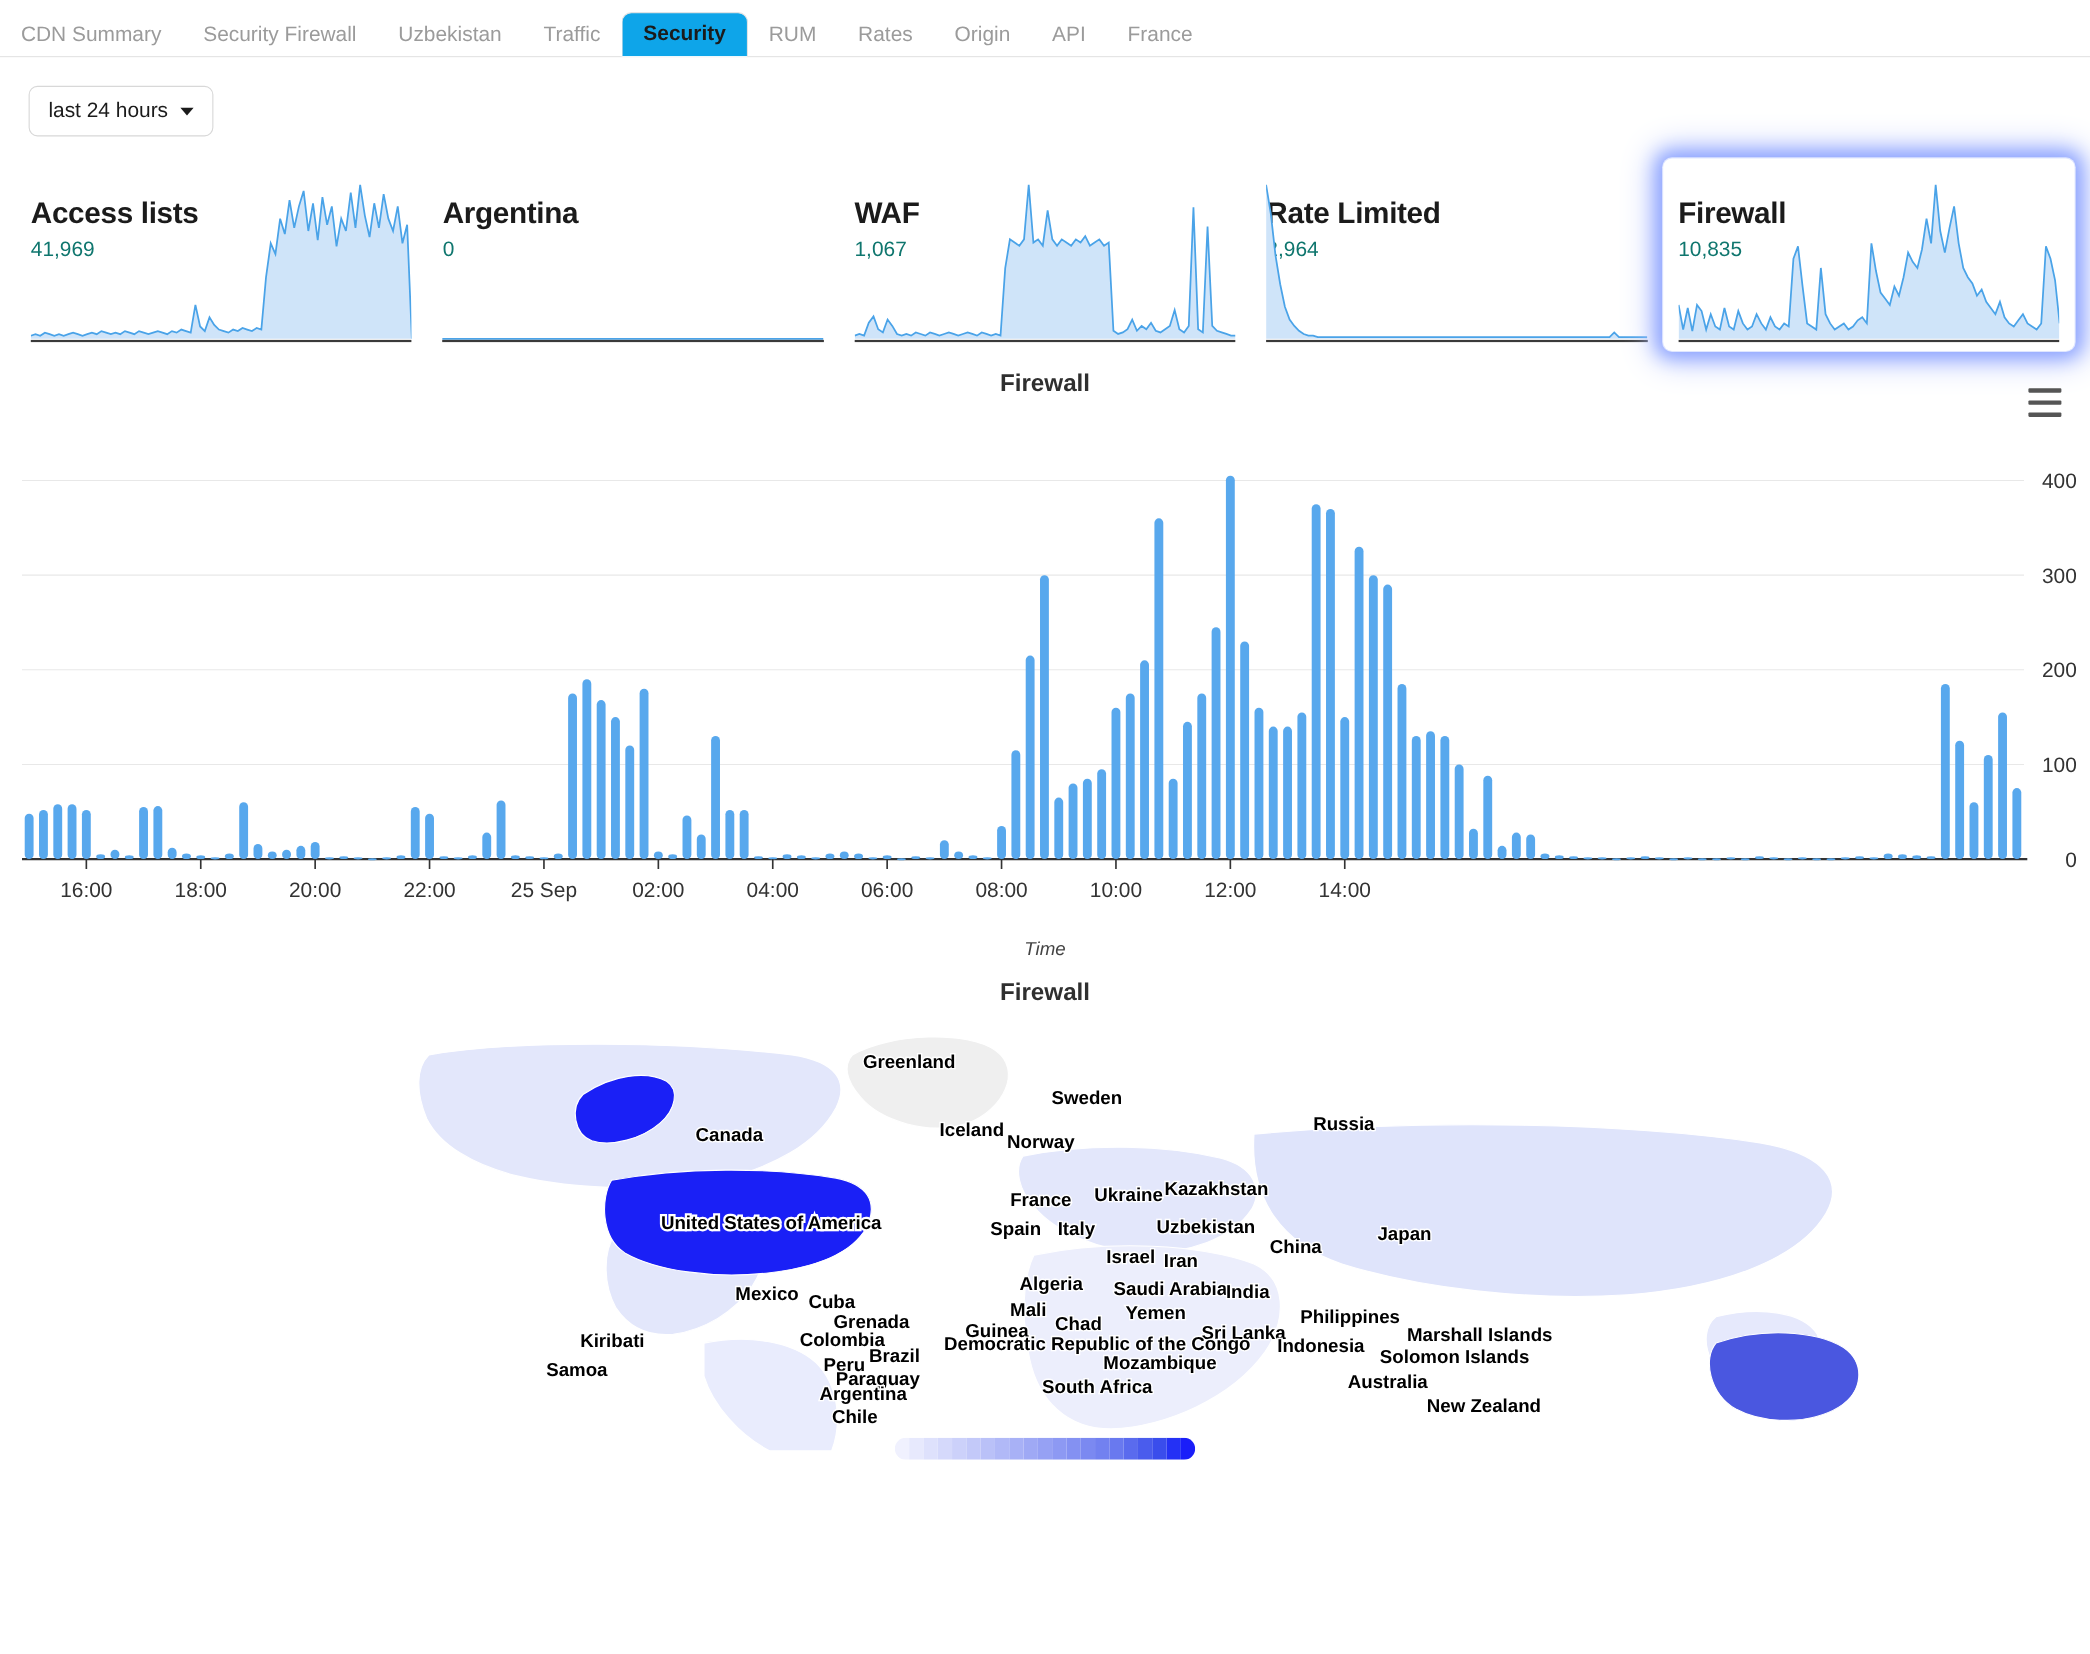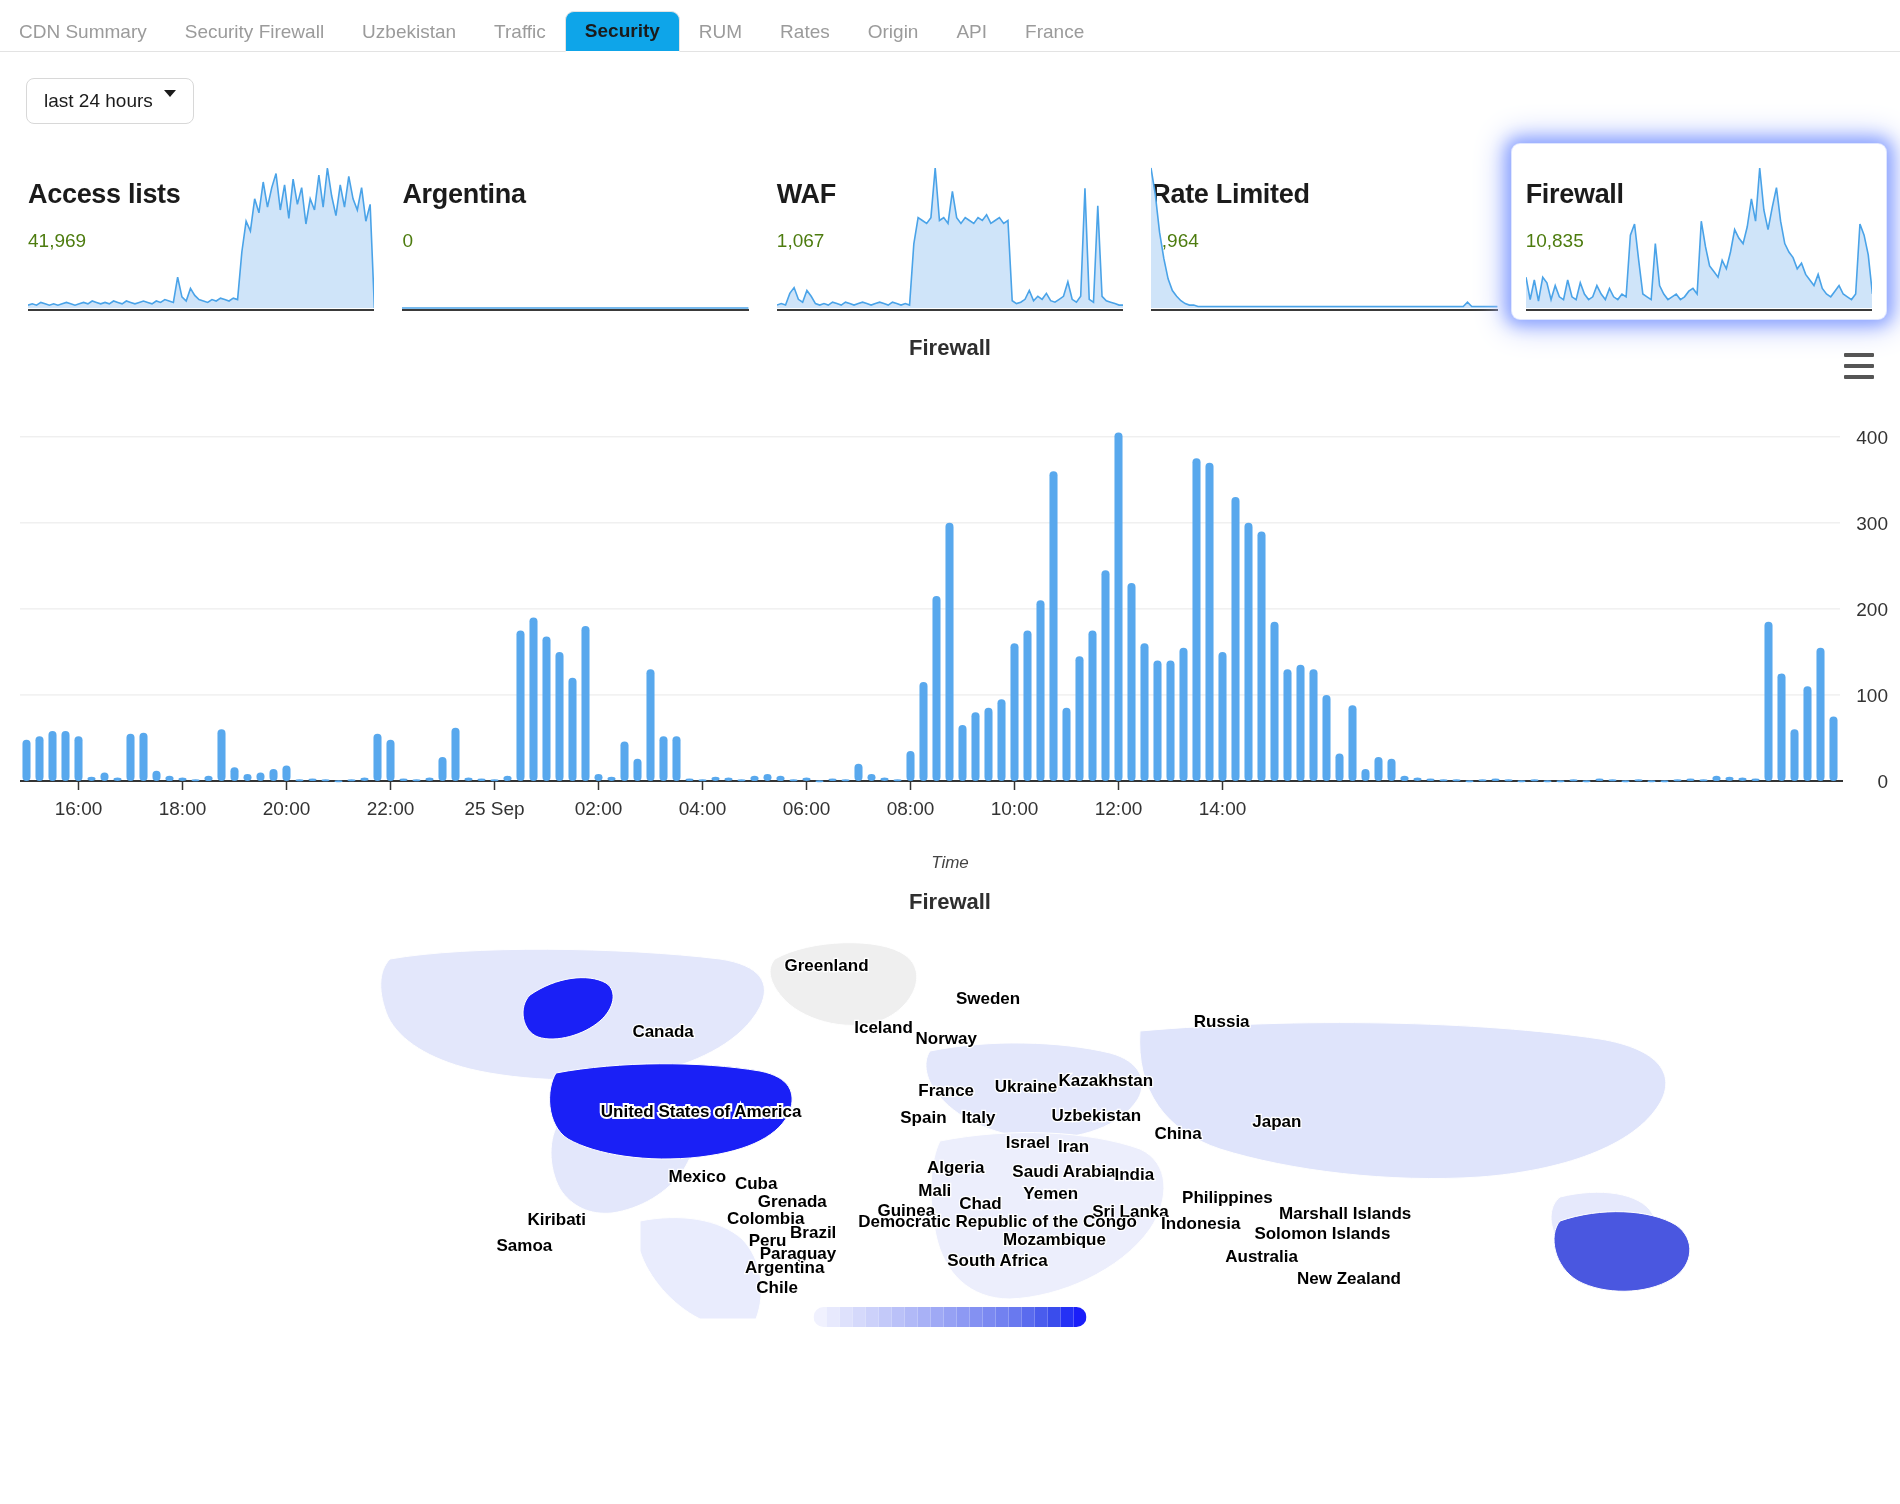--- a/index.html
+++ b/index.html
@@ -43,6 +43,7 @@
   .rangewrap { padding: 26px 0 0 26px; }
   .range-btn {
     display: inline-flex;
+    align-items: center;
     gap: 11px;
     border: 1px solid #d8d8d8;
     border-radius: 8px;

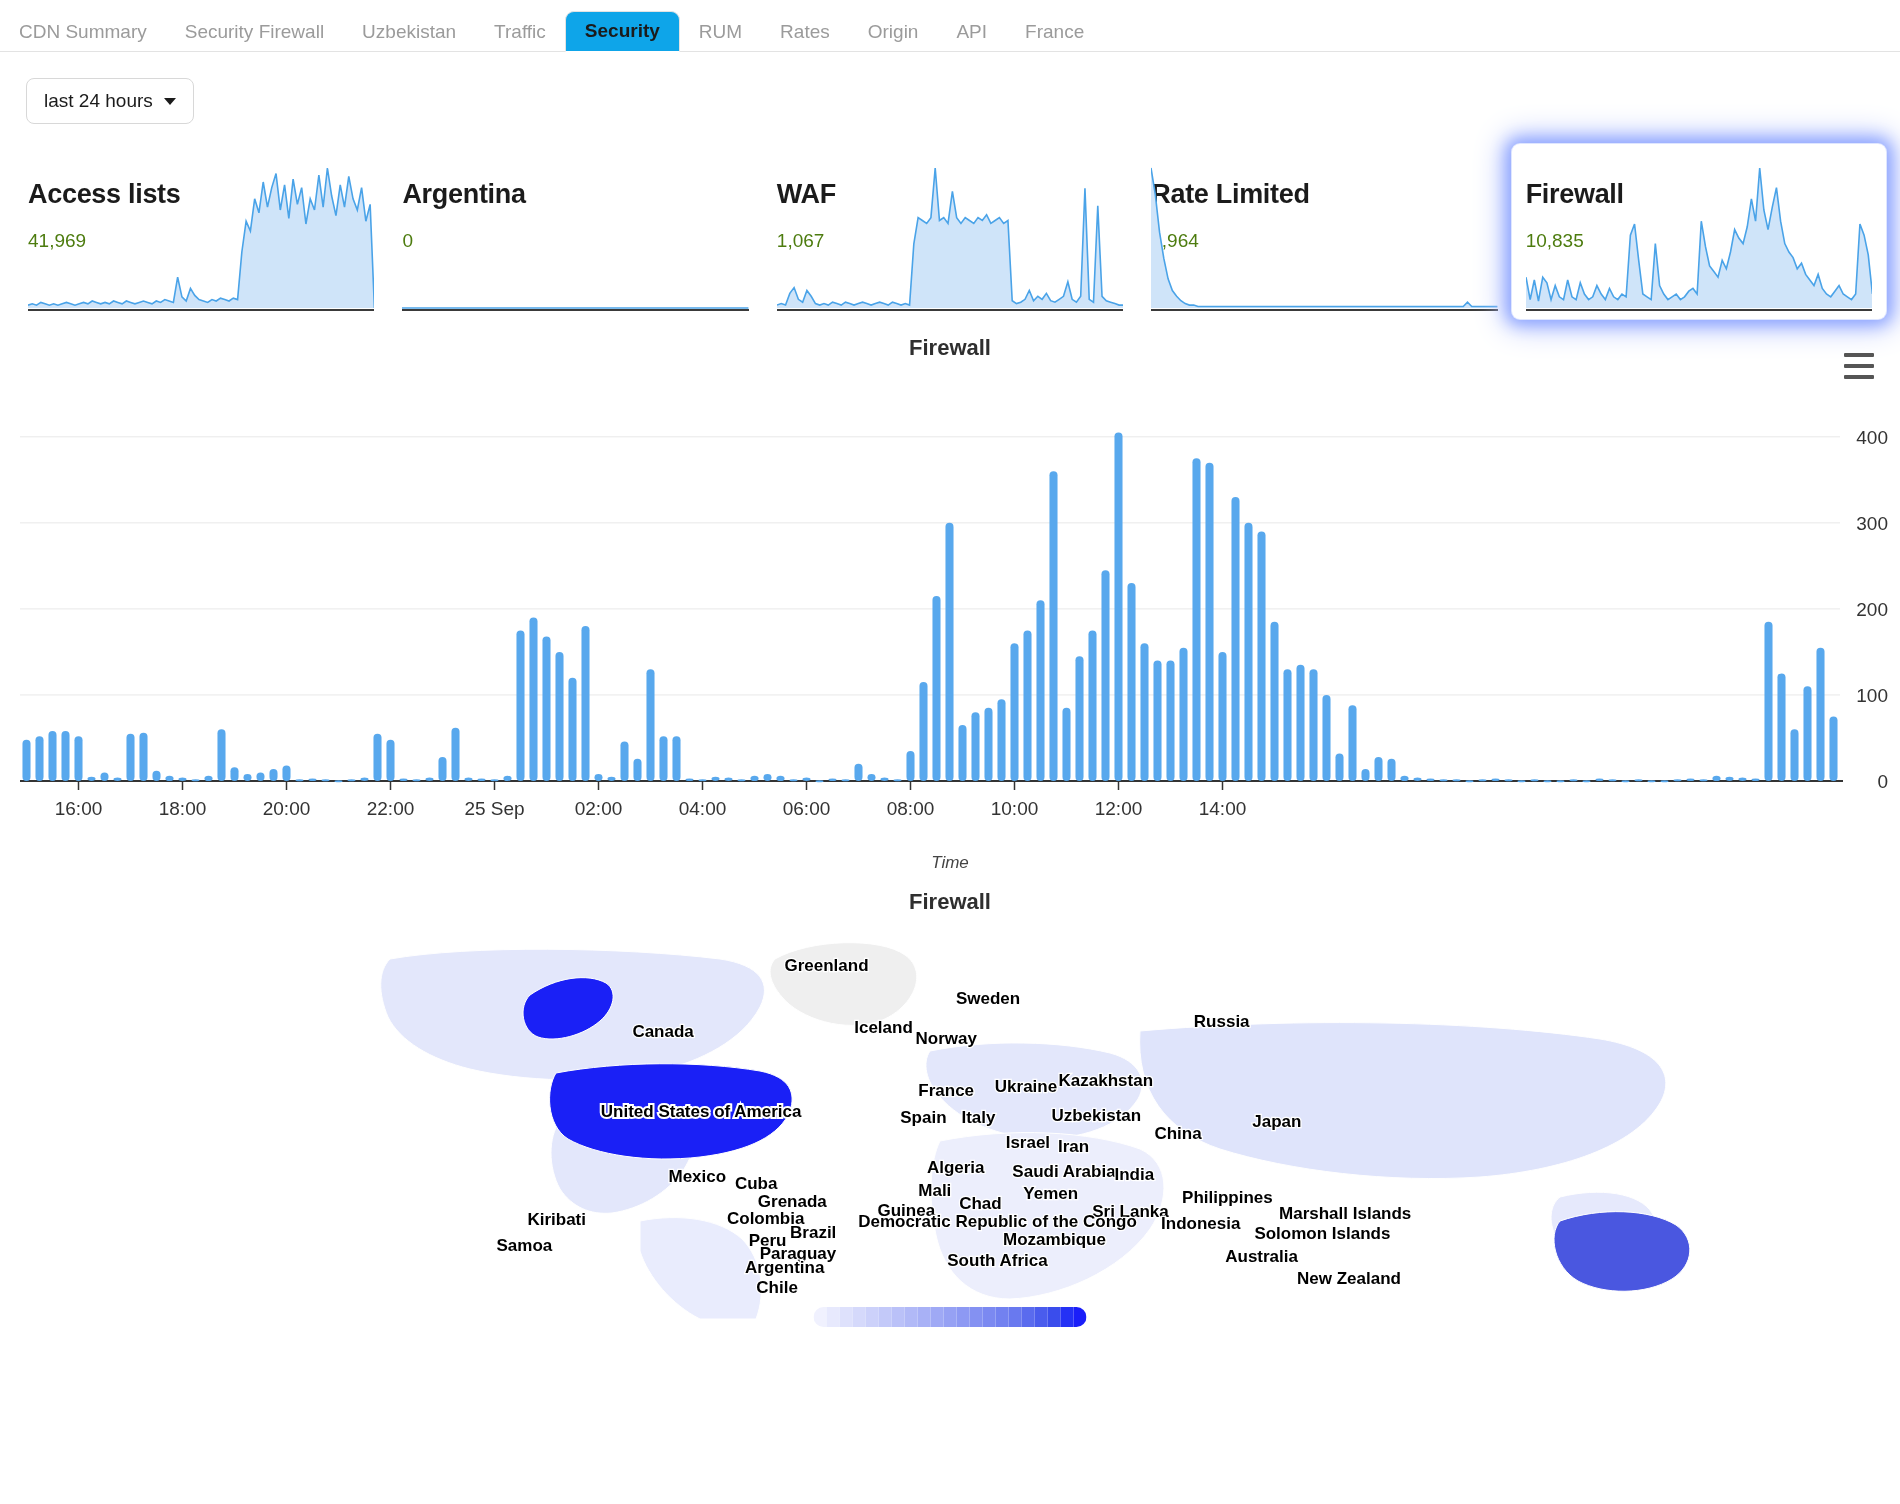--- a/index.html
+++ b/index.html
@@ -91,8 +91,8 @@
   }
   .card-value {
     font-size: 19px;
-    color: #4d7c0f;
-    margin-top: 20px;
+    color: #0f766e;
+    margin-top: 7px;
   }
   .card-spark {
     position: absolute;

